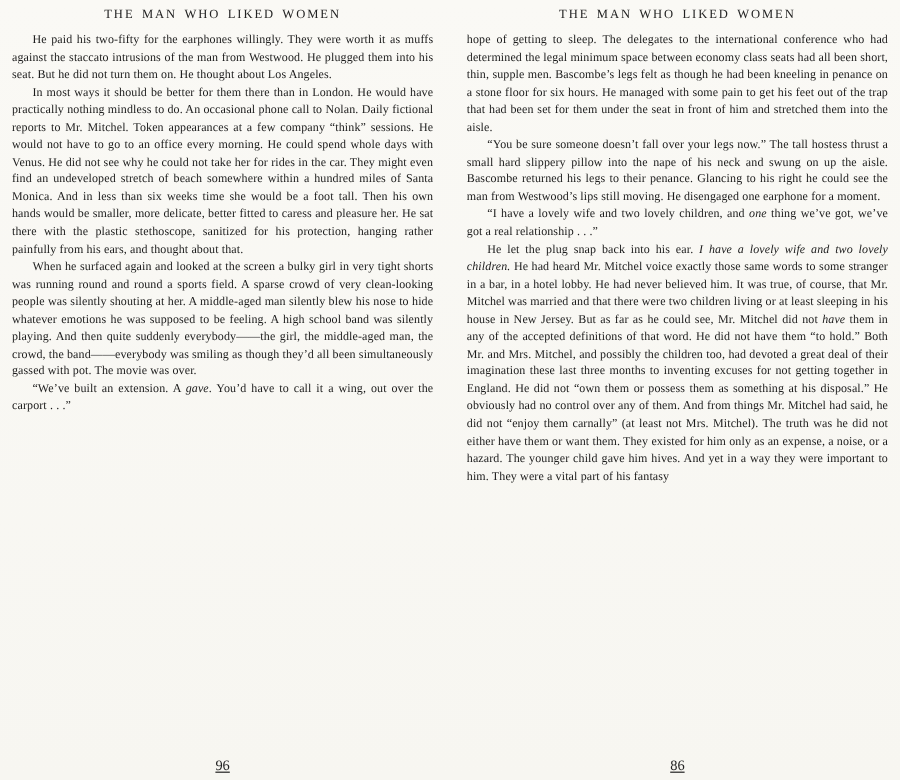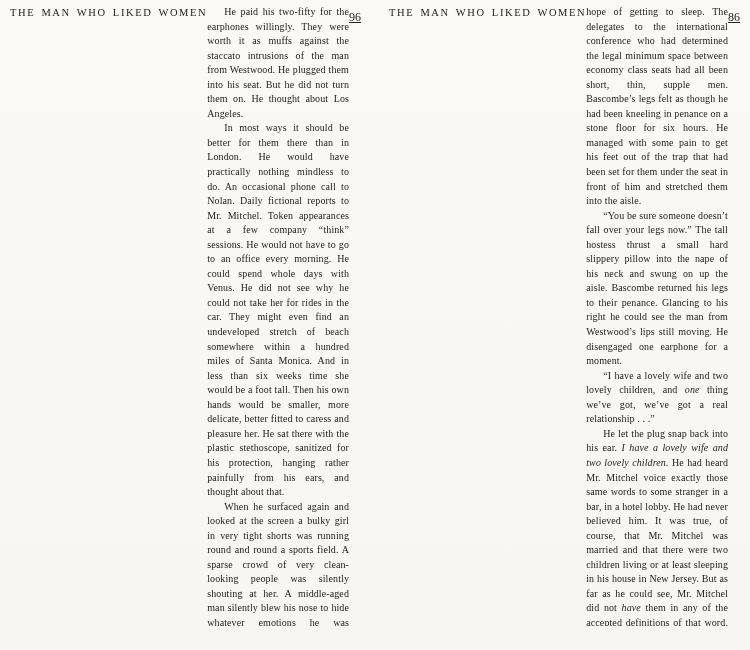--- a/index.html
+++ b/index.html
@@ -25,8 +25,8 @@
     width: 375px;
     box-sizing: border-box;
     display: flex;
-    flex-direction: row;
-    padding: 5px 12px 24px 12px;
+    flex-direction: column;
+    padding: 5px 12px 4px 12px;
   }
   .page.left  { padding-left: 10px; padding-right: 14px; }
   .page.right { padding-left: 14px; padding-right: 10px; }

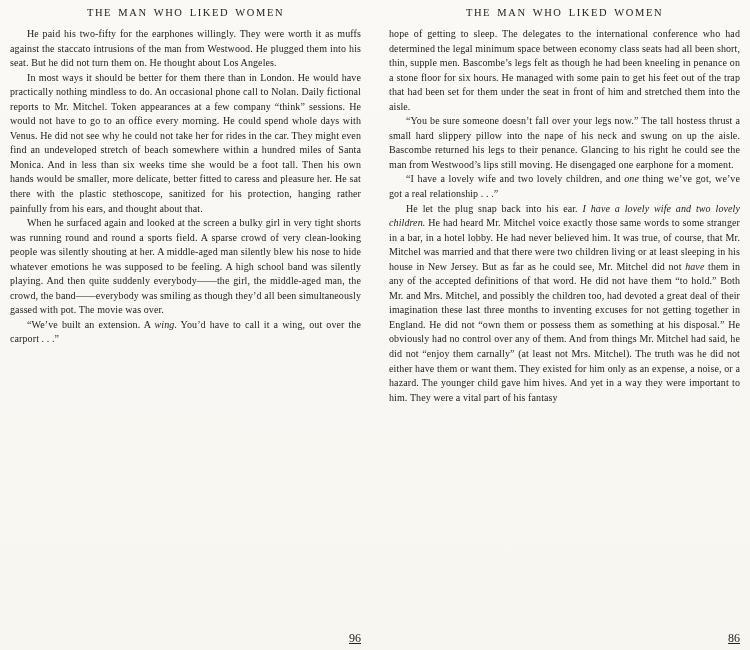--- a/index.html
+++ b/index.html
@@ -74,7 +74,7 @@
         <p>He paid his two-fifty for the earphones willingly. They were worth it as muffs against the staccato intrusions of the man from Westwood. He plugged them into his seat. But he did not turn them on. He thought about Los Angeles.</p>
         <p>In most ways it should be better for them there than in London. He would have practically nothing mindless to do. An occasional phone call to Nolan. Daily fictional reports to Mr. Mitchel. Token appearances at a few company “think” sessions. He would not have to go to an office every morning. He could spend whole days with Venus. He did not see why he could not take her for rides in the car. They might even find an undeveloped stretch of beach somewhere within a hundred miles of Santa Monica. And in less than six weeks time she would be a foot tall. Then his own hands would be smaller, more delicate, better fitted to caress and pleasure her. He sat there with the plastic stethoscope, sanitized for his protection, hanging rather painfully from his ears, and thought about that.</p>
         <p>When he surfaced again and looked at the screen a bulky girl in very tight shorts was running round and round a sports field. A sparse crowd of very clean-looking people was silently shouting at her. A middle-aged man silently blew his nose to hide whatever emotions he was supposed to be feeling. A high school band was silently playing. And then quite suddenly everybody——the girl, the middle-aged man, the crowd, the band——everybody was smiling as though they’d all been simultaneously gassed with pot. The movie was over.</p>
-        <p>“We’ve built an extension. A <i>wing</i>. You’d have to call it a wing, out over the carport . . .”</p>
+        <p>“We’ve built an extension. A <i>gave</i>. You’d have to call it a wing, out over the carport . . .”</p>
       </div>
     <div class="page-number">96</div>
   </div>

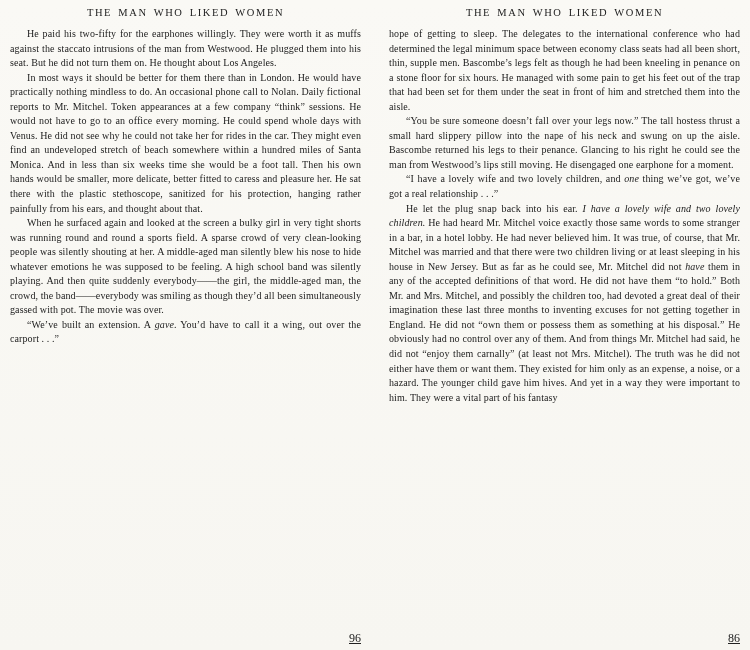--- a/index.html
+++ b/index.html
@@ -56,7 +56,7 @@
   }
   .page-number {
     flex: 0 0 auto;
-    text-align: right;
+    text-align: center;
     font-size: 12px;
     margin-top: 5px;
     color: #222;

